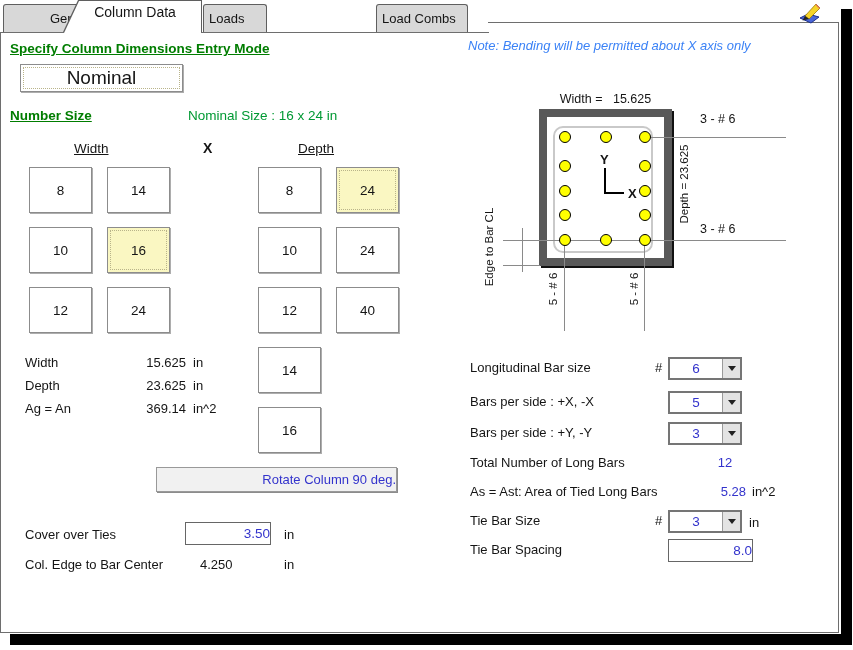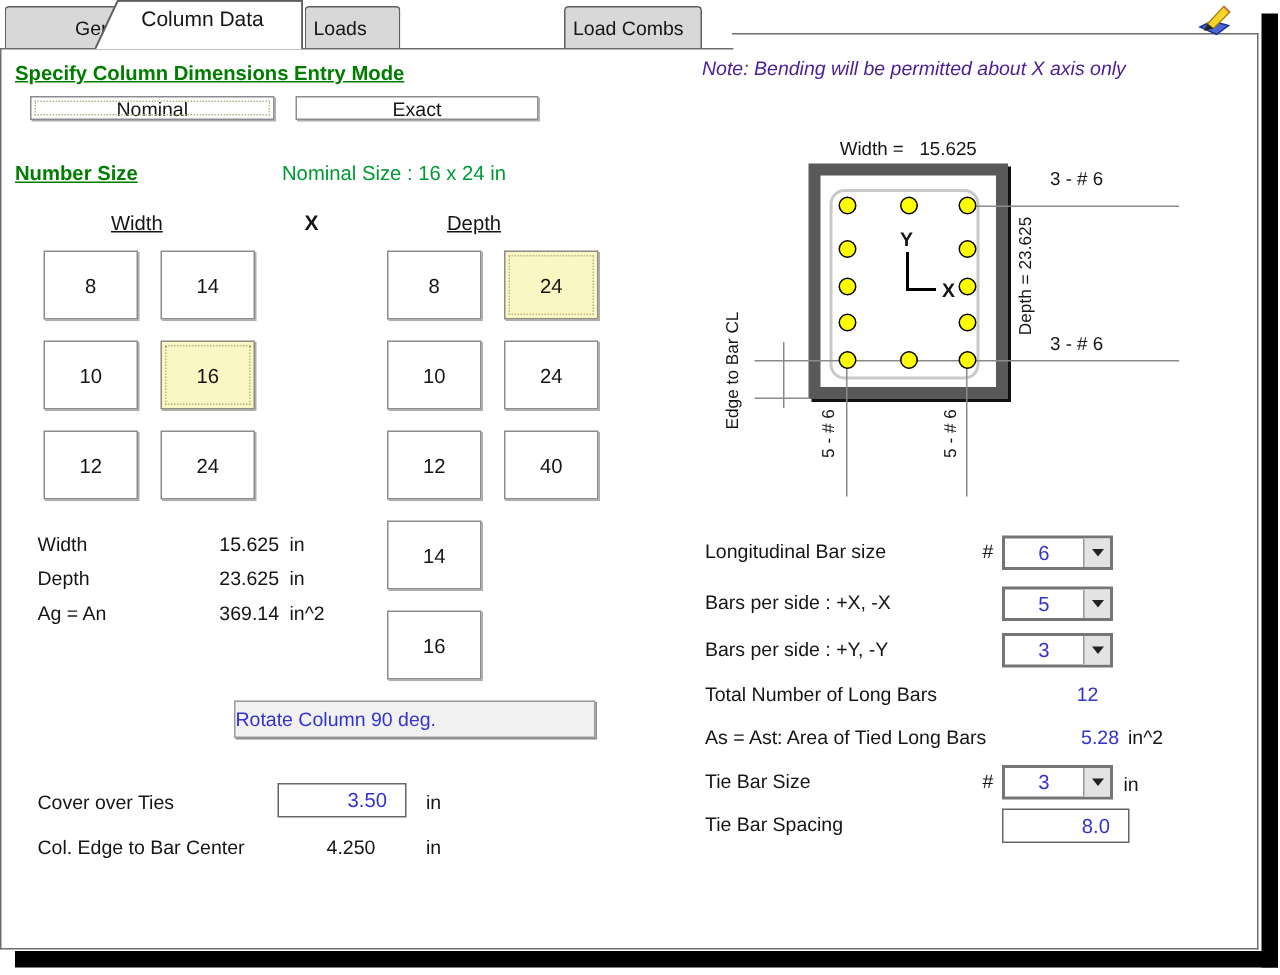--- a/index.html
+++ b/index.html
@@ -21,7 +21,7 @@
   
   .green-h{font-size:13.5px;font-weight:bold;text-decoration:underline;color:#007d00;}
   .green-t{font-size:13.5px;color:#009933;}
-  .note{font-size:13px;font-style:italic;color:#4c1d95;}
+  .note{font-size:13px;font-style:italic;color:#3b82f6;}
   .lbl{font-size:13px;color:#151515;}
   .blue{color:#3333cc;}
   .uline{text-decoration:underline;}

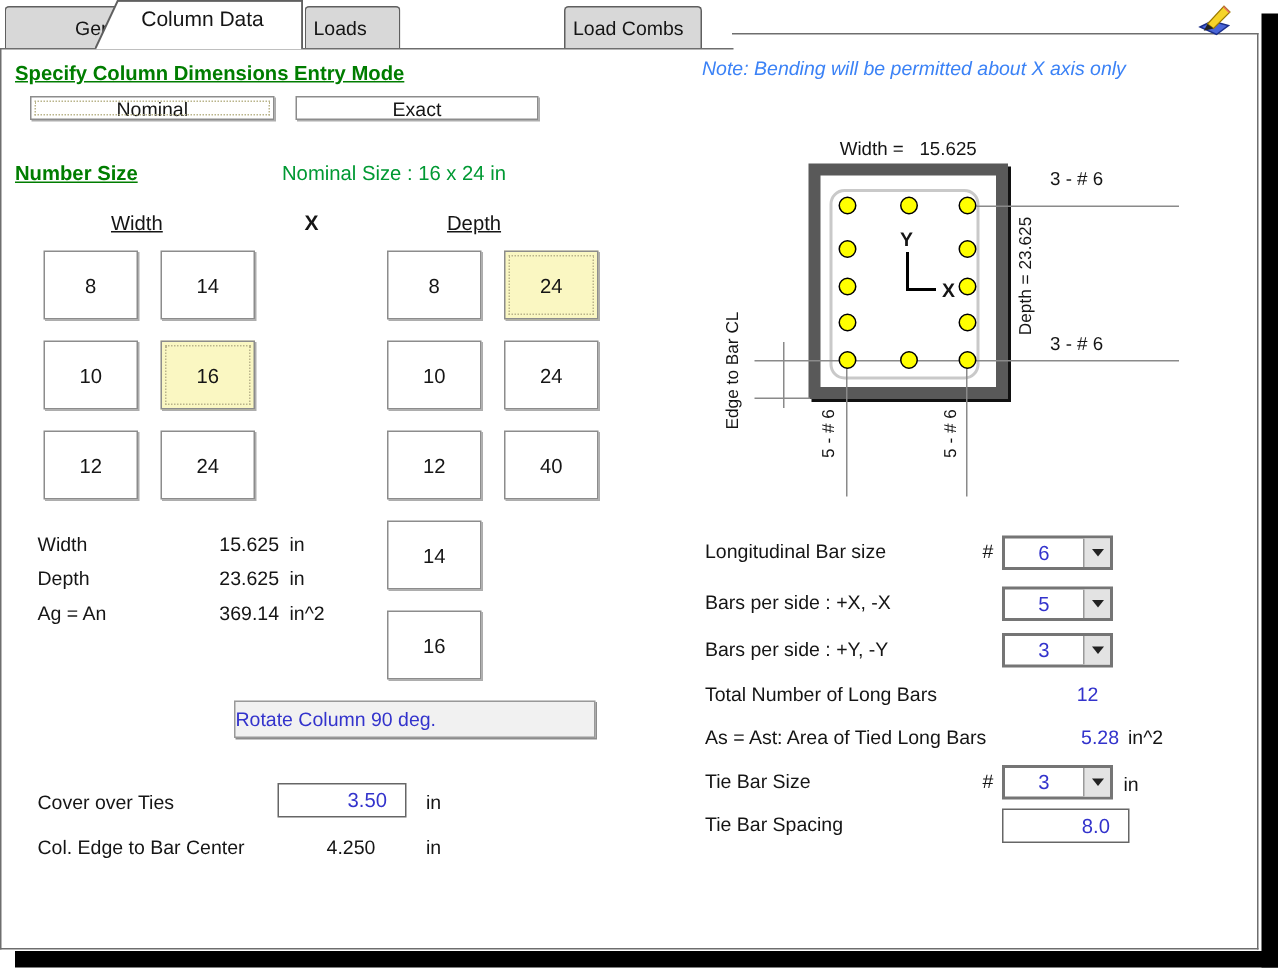--- a/index.html
+++ b/index.html
@@ -30,8 +30,8 @@
          box-shadow:1px 1px 0 #adadad;display:flex;align-items:center;justify-content:center;
          font-size:13.5px;box-sizing:border-box;cursor:pointer;}
   .sel{background:#faf7c2;outline:1px dotted #b9b48a;outline-offset:-4px;}
-  .modebtn{position:absolute;height:16px;background:#fff;border:1px solid #8c8c8c;box-shadow:1px 1px 0 #adadad;
-         display:flex;align-items:center;justify-content:center;font-size:13px;box-sizing:border-box;cursor:pointer;}
+  .modebtn{position:absolute;height:28px;background:#fff;border:1px solid #8c8c8c;box-shadow:1px 1px 0 #adadad;
+         display:flex;align-items:center;justify-content:center;font-size:19px;box-sizing:border-box;cursor:pointer;}
   .pushbtn{position:absolute;background:#f1f1f1;border:1px solid #999;box-shadow:1px 1px 0 #8c8c8c;
          display:flex;align-items:center;justify-content:flex-start;font-size:13px;color:#3333cc;
          box-sizing:border-box;cursor:pointer;}

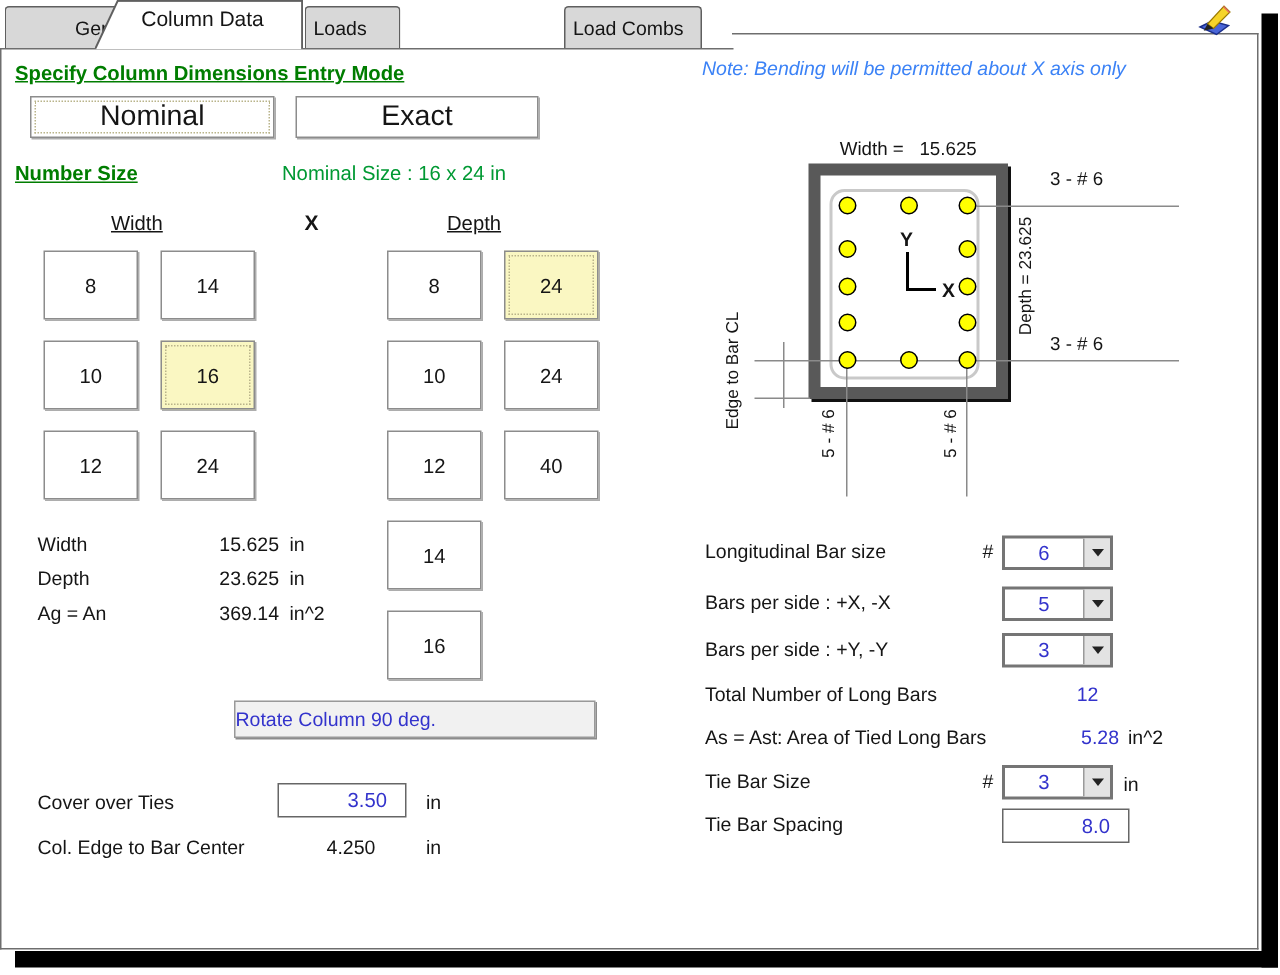--- a/index.html
+++ b/index.html
@@ -92,9 +92,6 @@
   <div class="abs green-h" style="left:10px;top:41px;">Specify Column Dimensions Entry Mode</div>
   <div class="modebtn sel" style="left:20px;top:64px;width:163px;">
       <span>Nominal</span>
-    </div>
-  <div class="modebtn" style="left:197px;top:64px;width:162px;">
-      <span>Exact</span>
     </div>
 
   <div class="abs green-h" style="left:10px;top:108px;">Number Size</div>

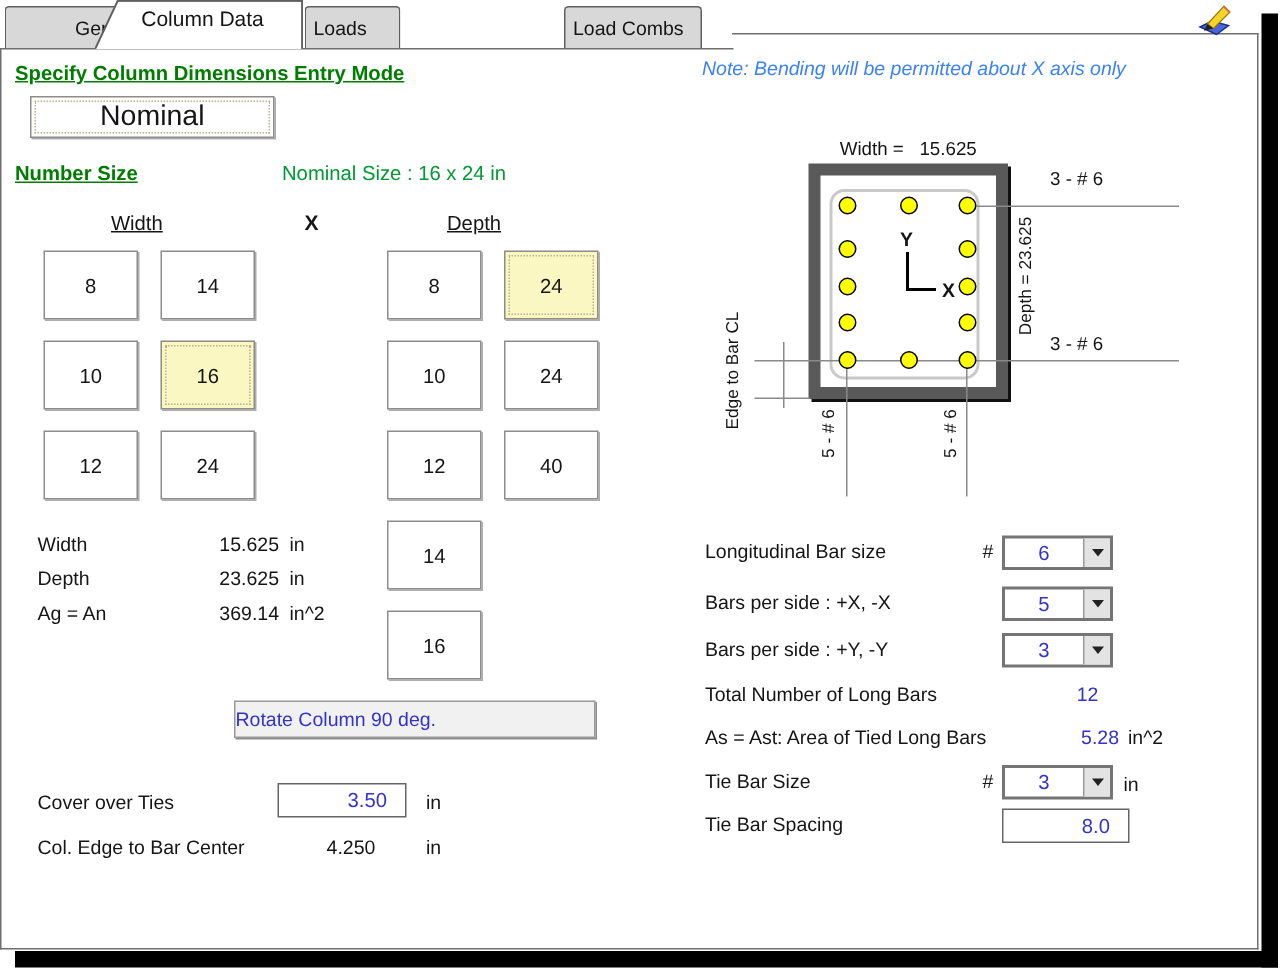--- a/index.html
+++ b/index.html
@@ -33,7 +33,7 @@
   .modebtn{position:absolute;height:28px;background:#fff;border:1px solid #8c8c8c;box-shadow:1px 1px 0 #adadad;
          display:flex;align-items:center;justify-content:center;font-size:19px;box-sizing:border-box;cursor:pointer;}
   .pushbtn{position:absolute;background:#f1f1f1;border:1px solid #999;box-shadow:1px 1px 0 #8c8c8c;
-         display:flex;align-items:center;justify-content:flex-start;font-size:13px;color:#3333cc;
+         display:flex;align-items:center;justify-content:flex-end;font-size:13px;color:#3333cc;
          box-sizing:border-box;cursor:pointer;}
   
   .txt{position:absolute;border:1px solid #666;background:#fff;color:#3333cc;font-size:13.5px;

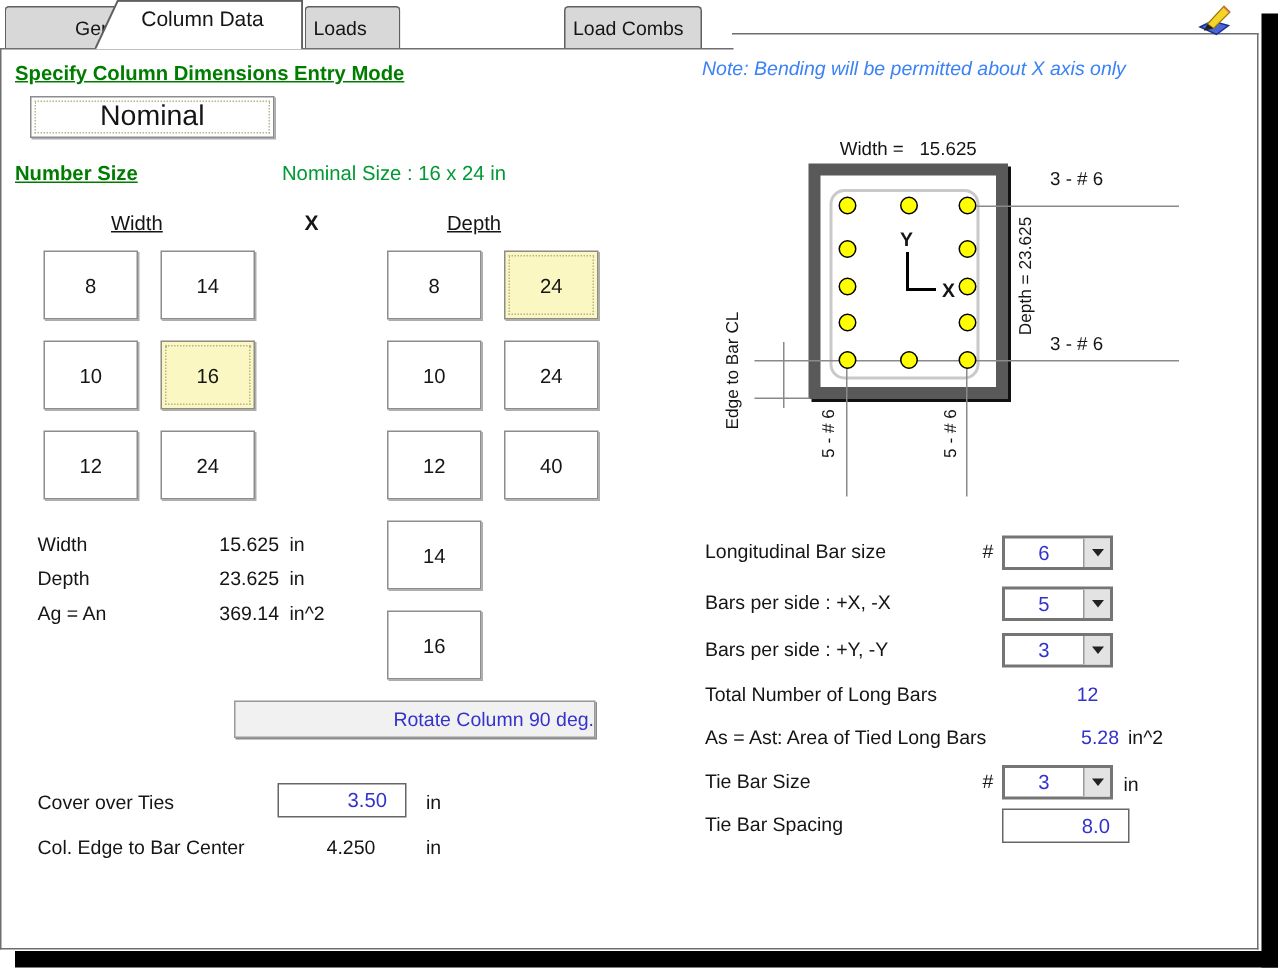--- a/index.html
+++ b/index.html
@@ -37,7 +37,7 @@
          box-sizing:border-box;cursor:pointer;}
   
   .txt{position:absolute;border:1px solid #666;background:#fff;color:#3333cc;font-size:13.5px;
-       text-align:right;padding:0 12px;box-sizing:border-box;font-family:inherit;}
+       text-align:right;padding:0 0;box-sizing:border-box;font-family:inherit;}
   .combo{position:absolute;width:74px;height:23px;border:2px solid #757575;background:#fff;
          box-sizing:border-box;display:flex;cursor:pointer;}
   .combo .val{flex:1;color:#3333cc;font-size:13.5px;display:flex;align-items:center;justify-content:center;}

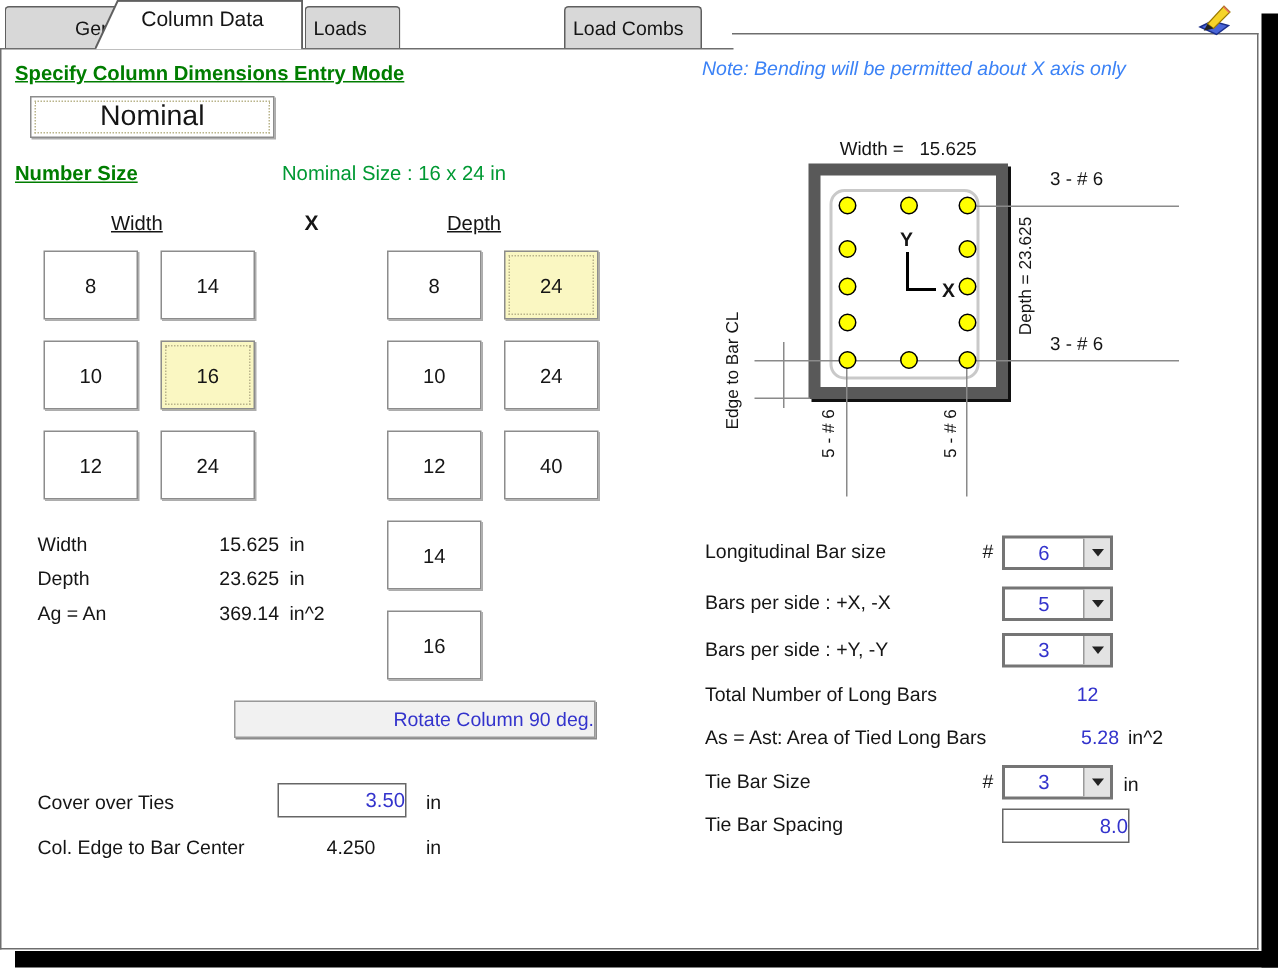--- a/index.html
+++ b/index.html
@@ -163,7 +163,7 @@
   <input class="txt" style="left: 185px; top: 522px; width: 86px; height: 23px;" value="3.50">
   <div class="abs lbl" style="left:284px;top:527px;">in</div>
   <div class="abs lbl" style="left:25px;top:557px;">Col. Edge to Bar Center</div>
-  <div class="abs lbl" style="left:200px;top:557px;width:68px;text-align:center;">4.250</div>
+  <div class="abs lbl" style="left:200px;top:557px;width:68px;text-align:left;">4.250</div>
   <div class="abs lbl" style="left:284px;top:557px;">in</div>
 
   <div class="abs lbl" style="left:539px;top:92px;width:133px;text-align:center;font-size:12.5px;white-space:pre;">Width =   15.625</div>

